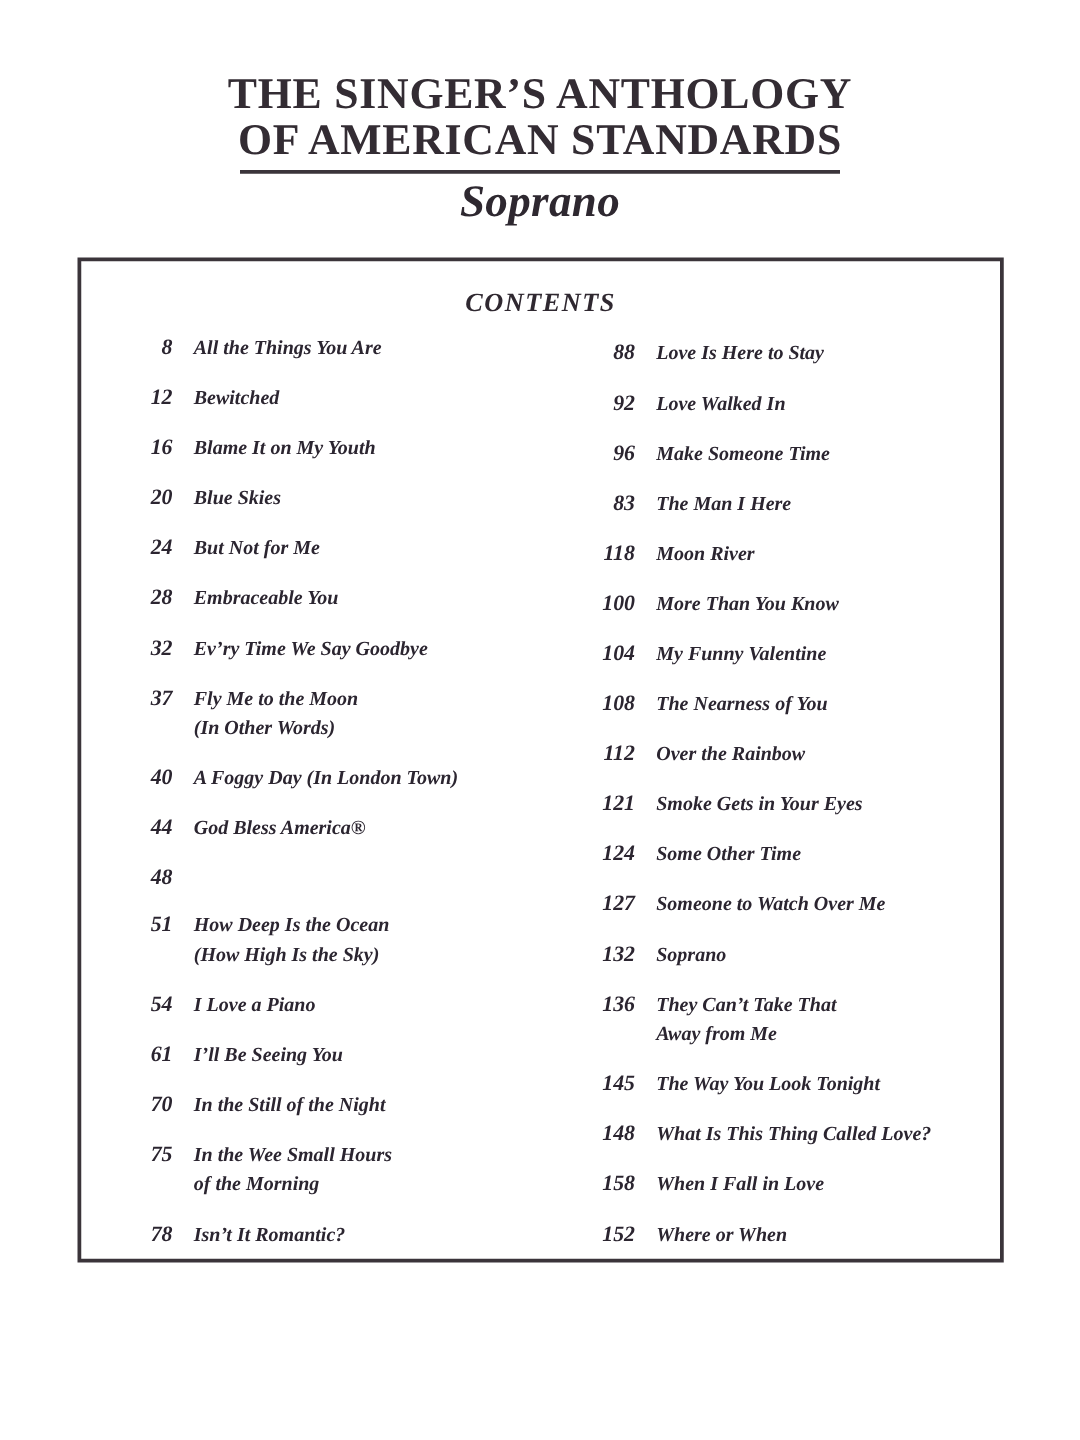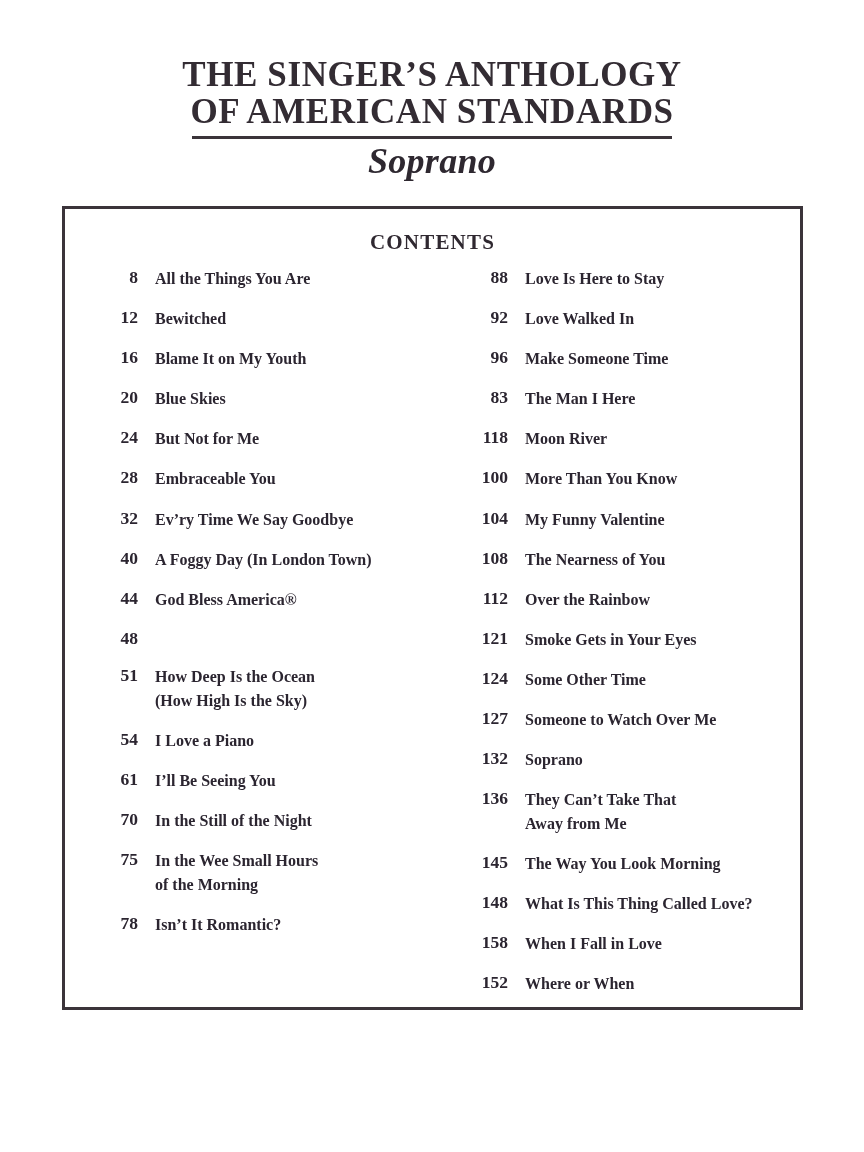--- a/index.html
+++ b/index.html
@@ -63,6 +63,7 @@
     border: 3px solid #3b343a;
     background: #ffffff;
     box-sizing: content-box;
+    font-style: italic;
   }
   .contents-heading {
     text-align: center;

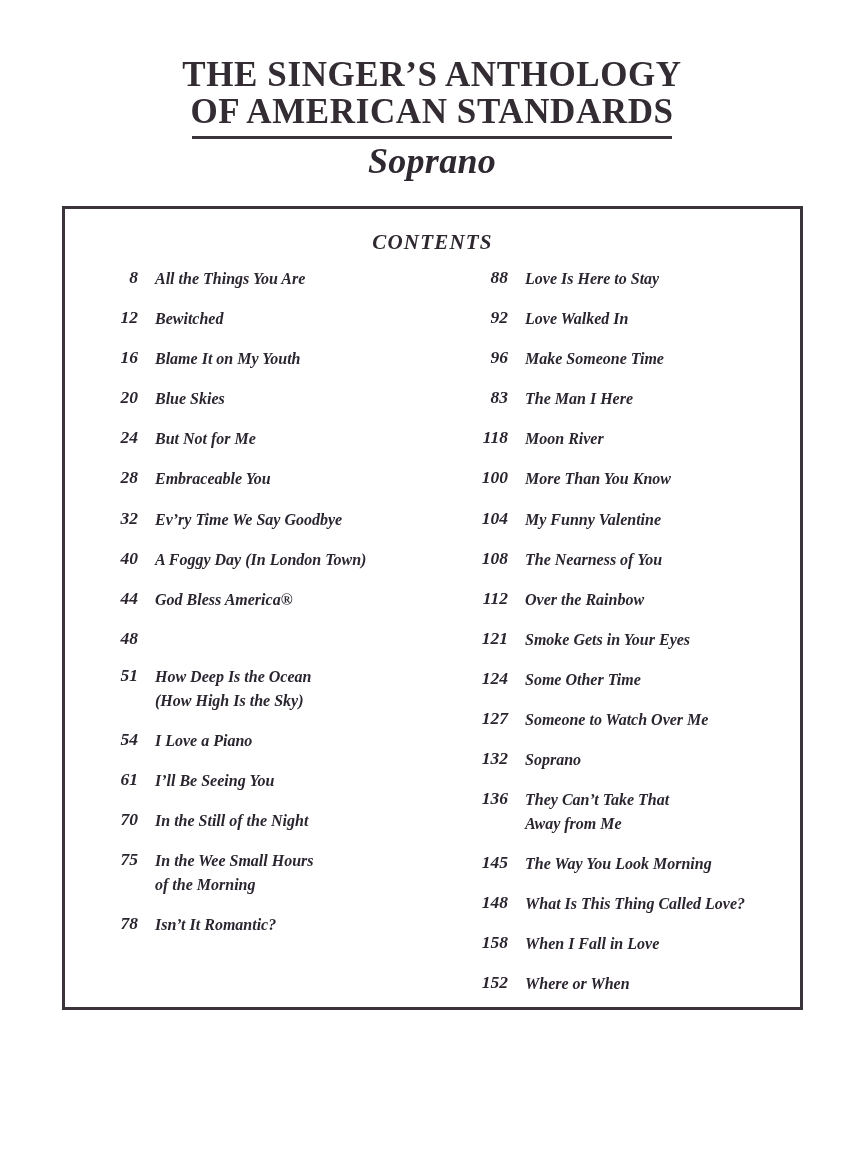--- a/index.html
+++ b/index.html
@@ -162,6 +162,11 @@
             <div class="entry-title">Ev’ry Time We Say Goodbye</div>
           </div>
           <div class="entry">
+            <div class="entry-num">37</div>
+            <div class="entry-title">Fly Me to the Moon
+(In Other Words)</div>
+          </div>
+          <div class="entry">
             <div class="entry-num">40</div>
             <div class="entry-title">A Foggy Day (In London Town)</div>
           </div>

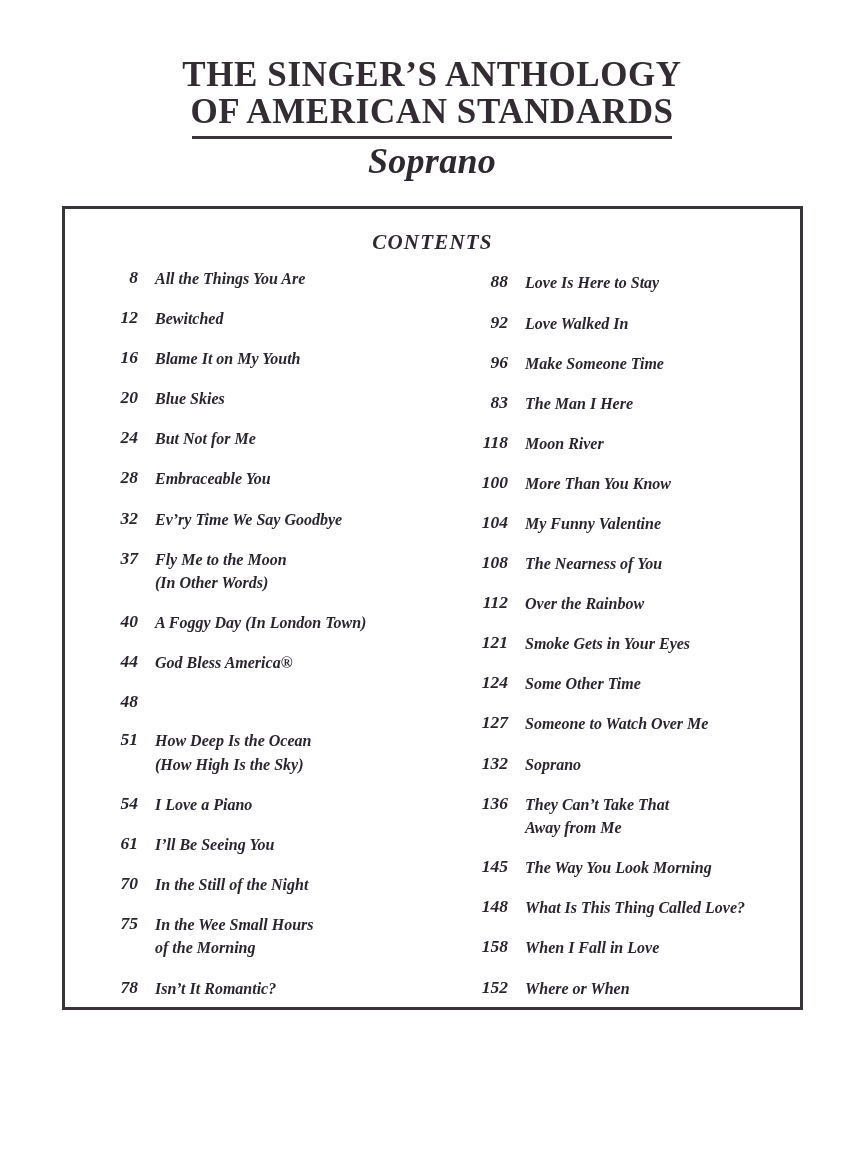--- a/index.html
+++ b/index.html
@@ -264,7 +264,7 @@
           </div>
           <div class="entry">
             <div class="entry-num">145</div>
-            <div class="entry-title">The Way You Look Morning</div>
+            <div class="entry-title">The Way You Look Tonight</div>
           </div>
           <div class="entry">
             <div class="entry-num">148</div>

